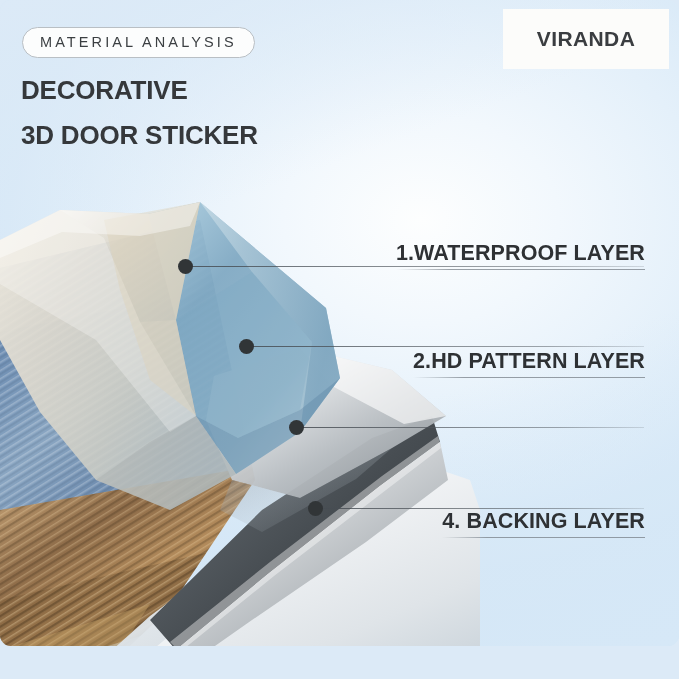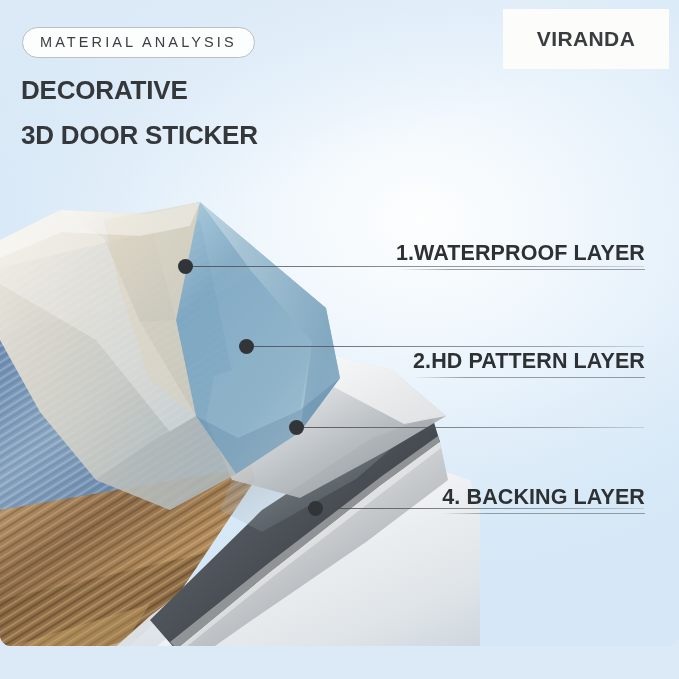--- a/index.html
+++ b/index.html
@@ -60,7 +60,7 @@
   #lab1{top:240px;}
   #lab2{top:320px;margin-top:28px;}
   #lab3{top:400px;}
-  #lab4{top:484px;}
+  #lab4{top:508px;}
   
   .leader{
     position:absolute;height:1px;

